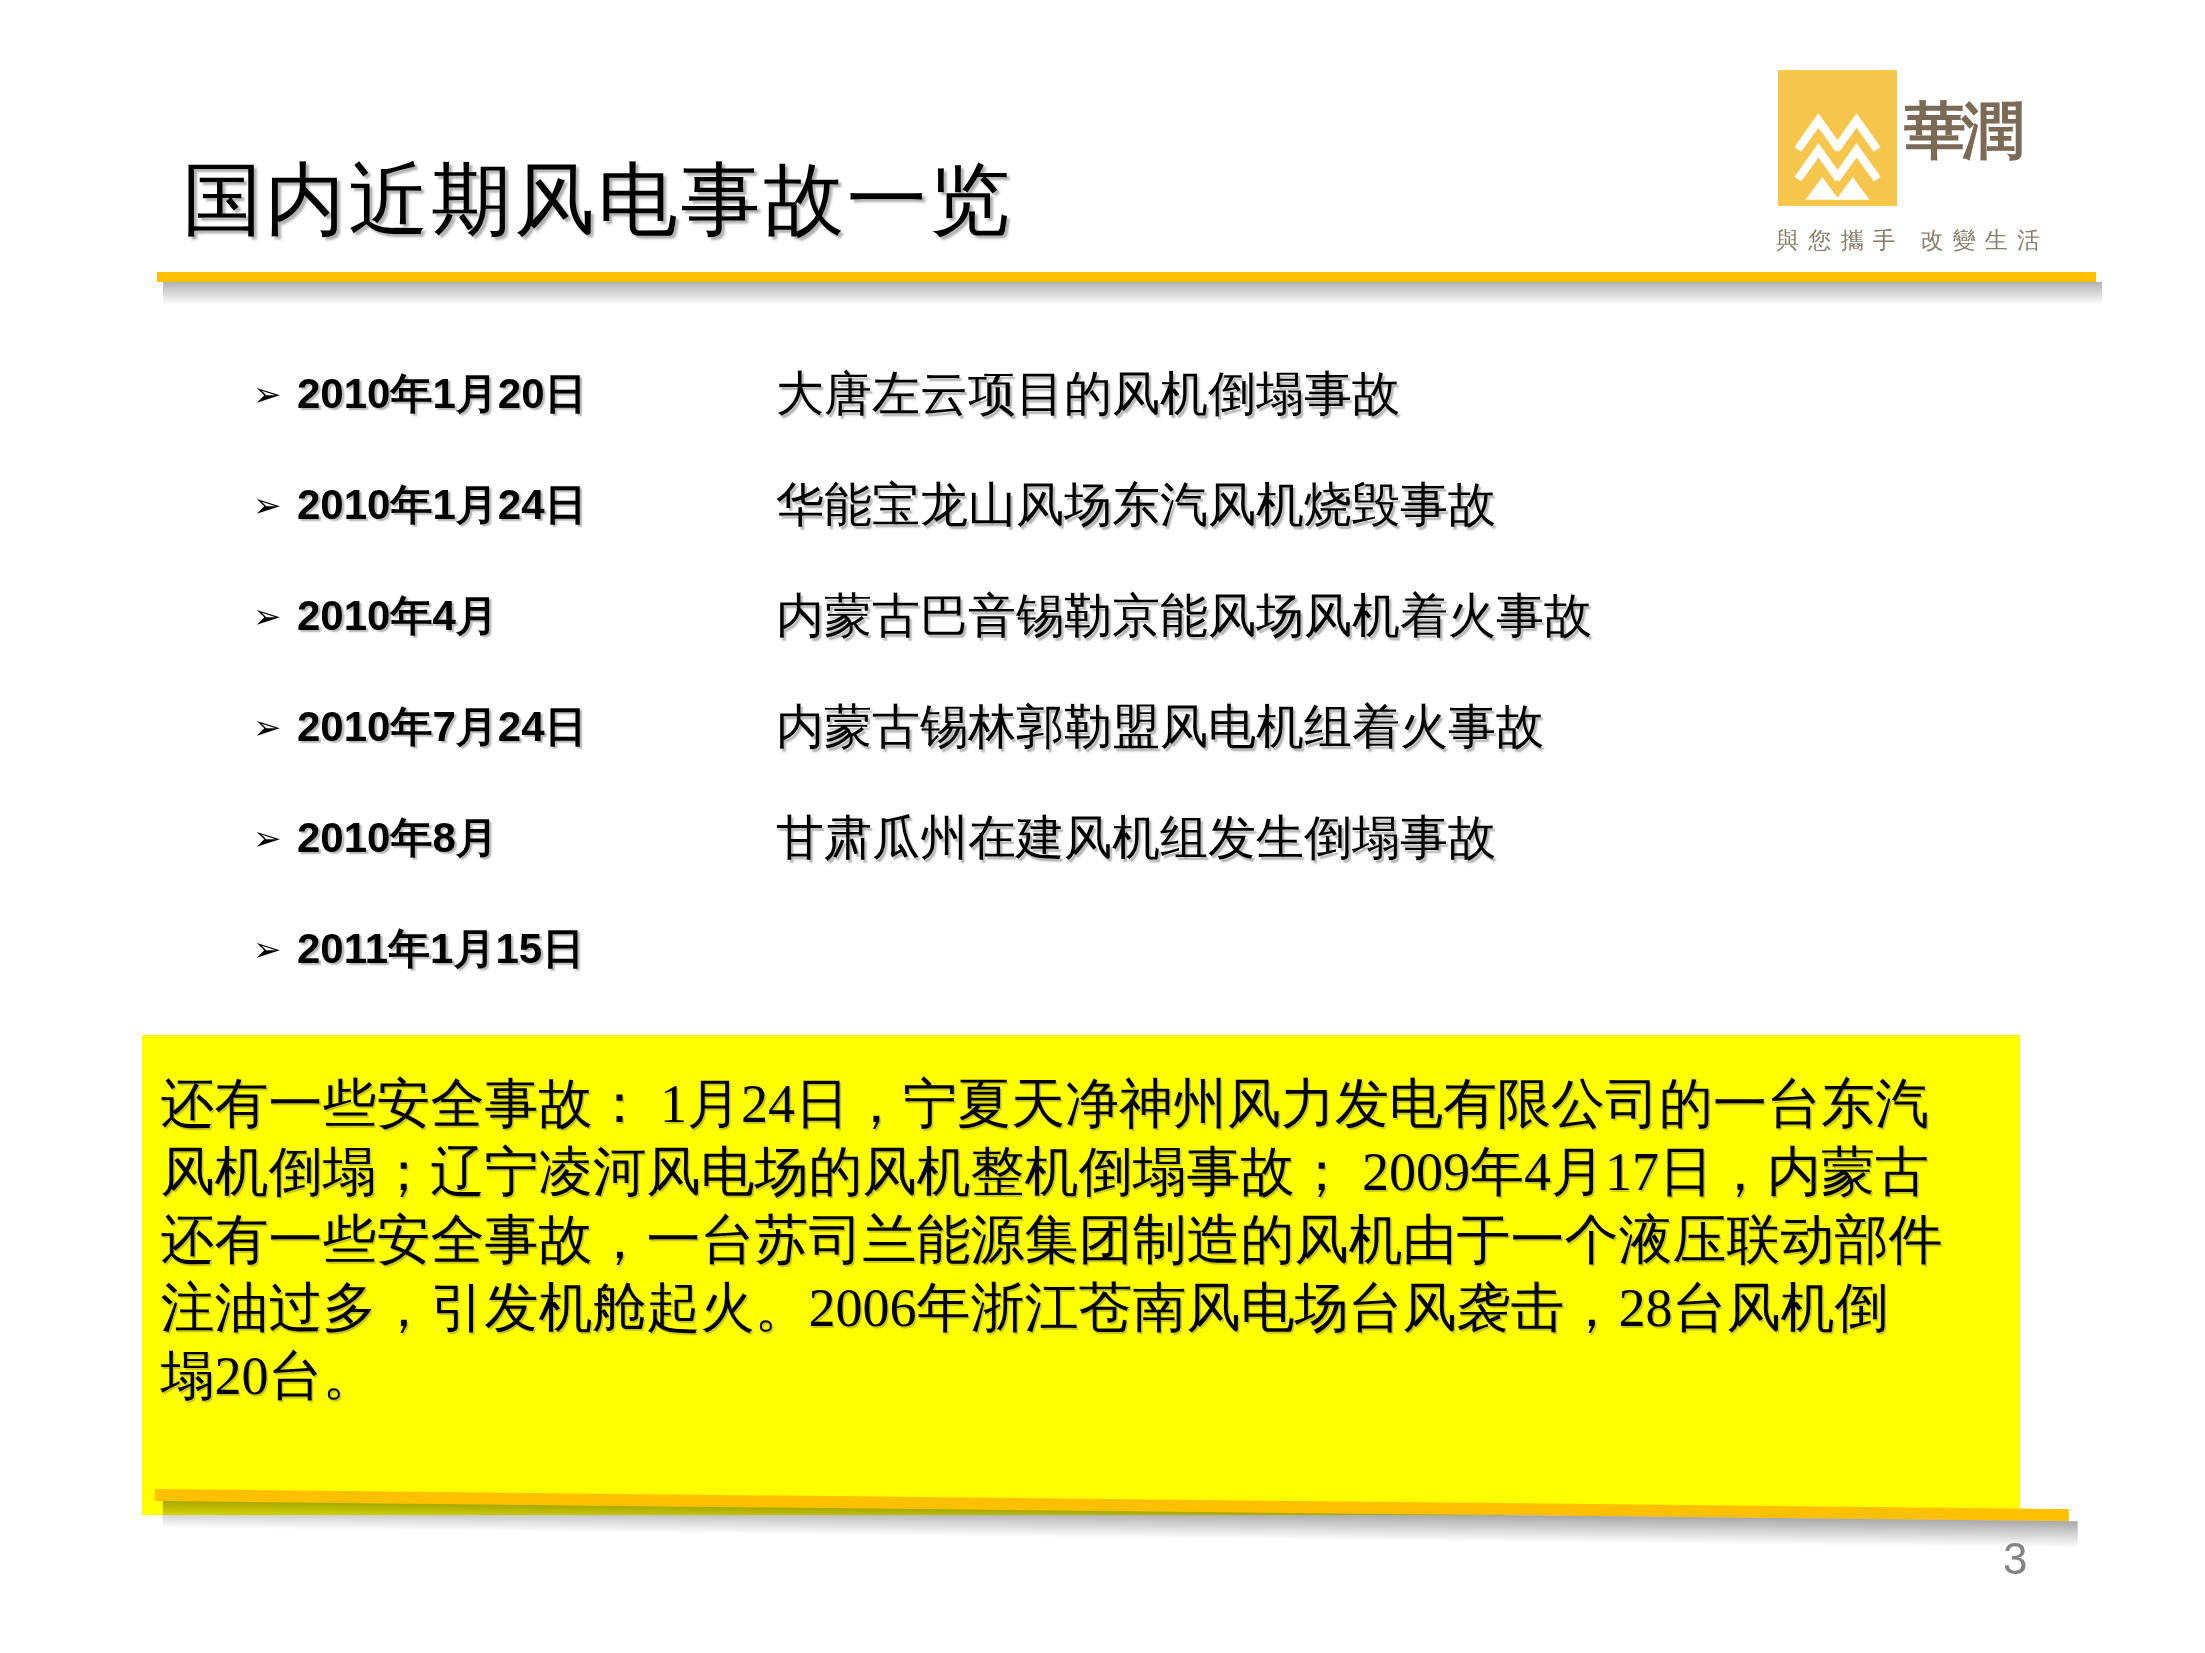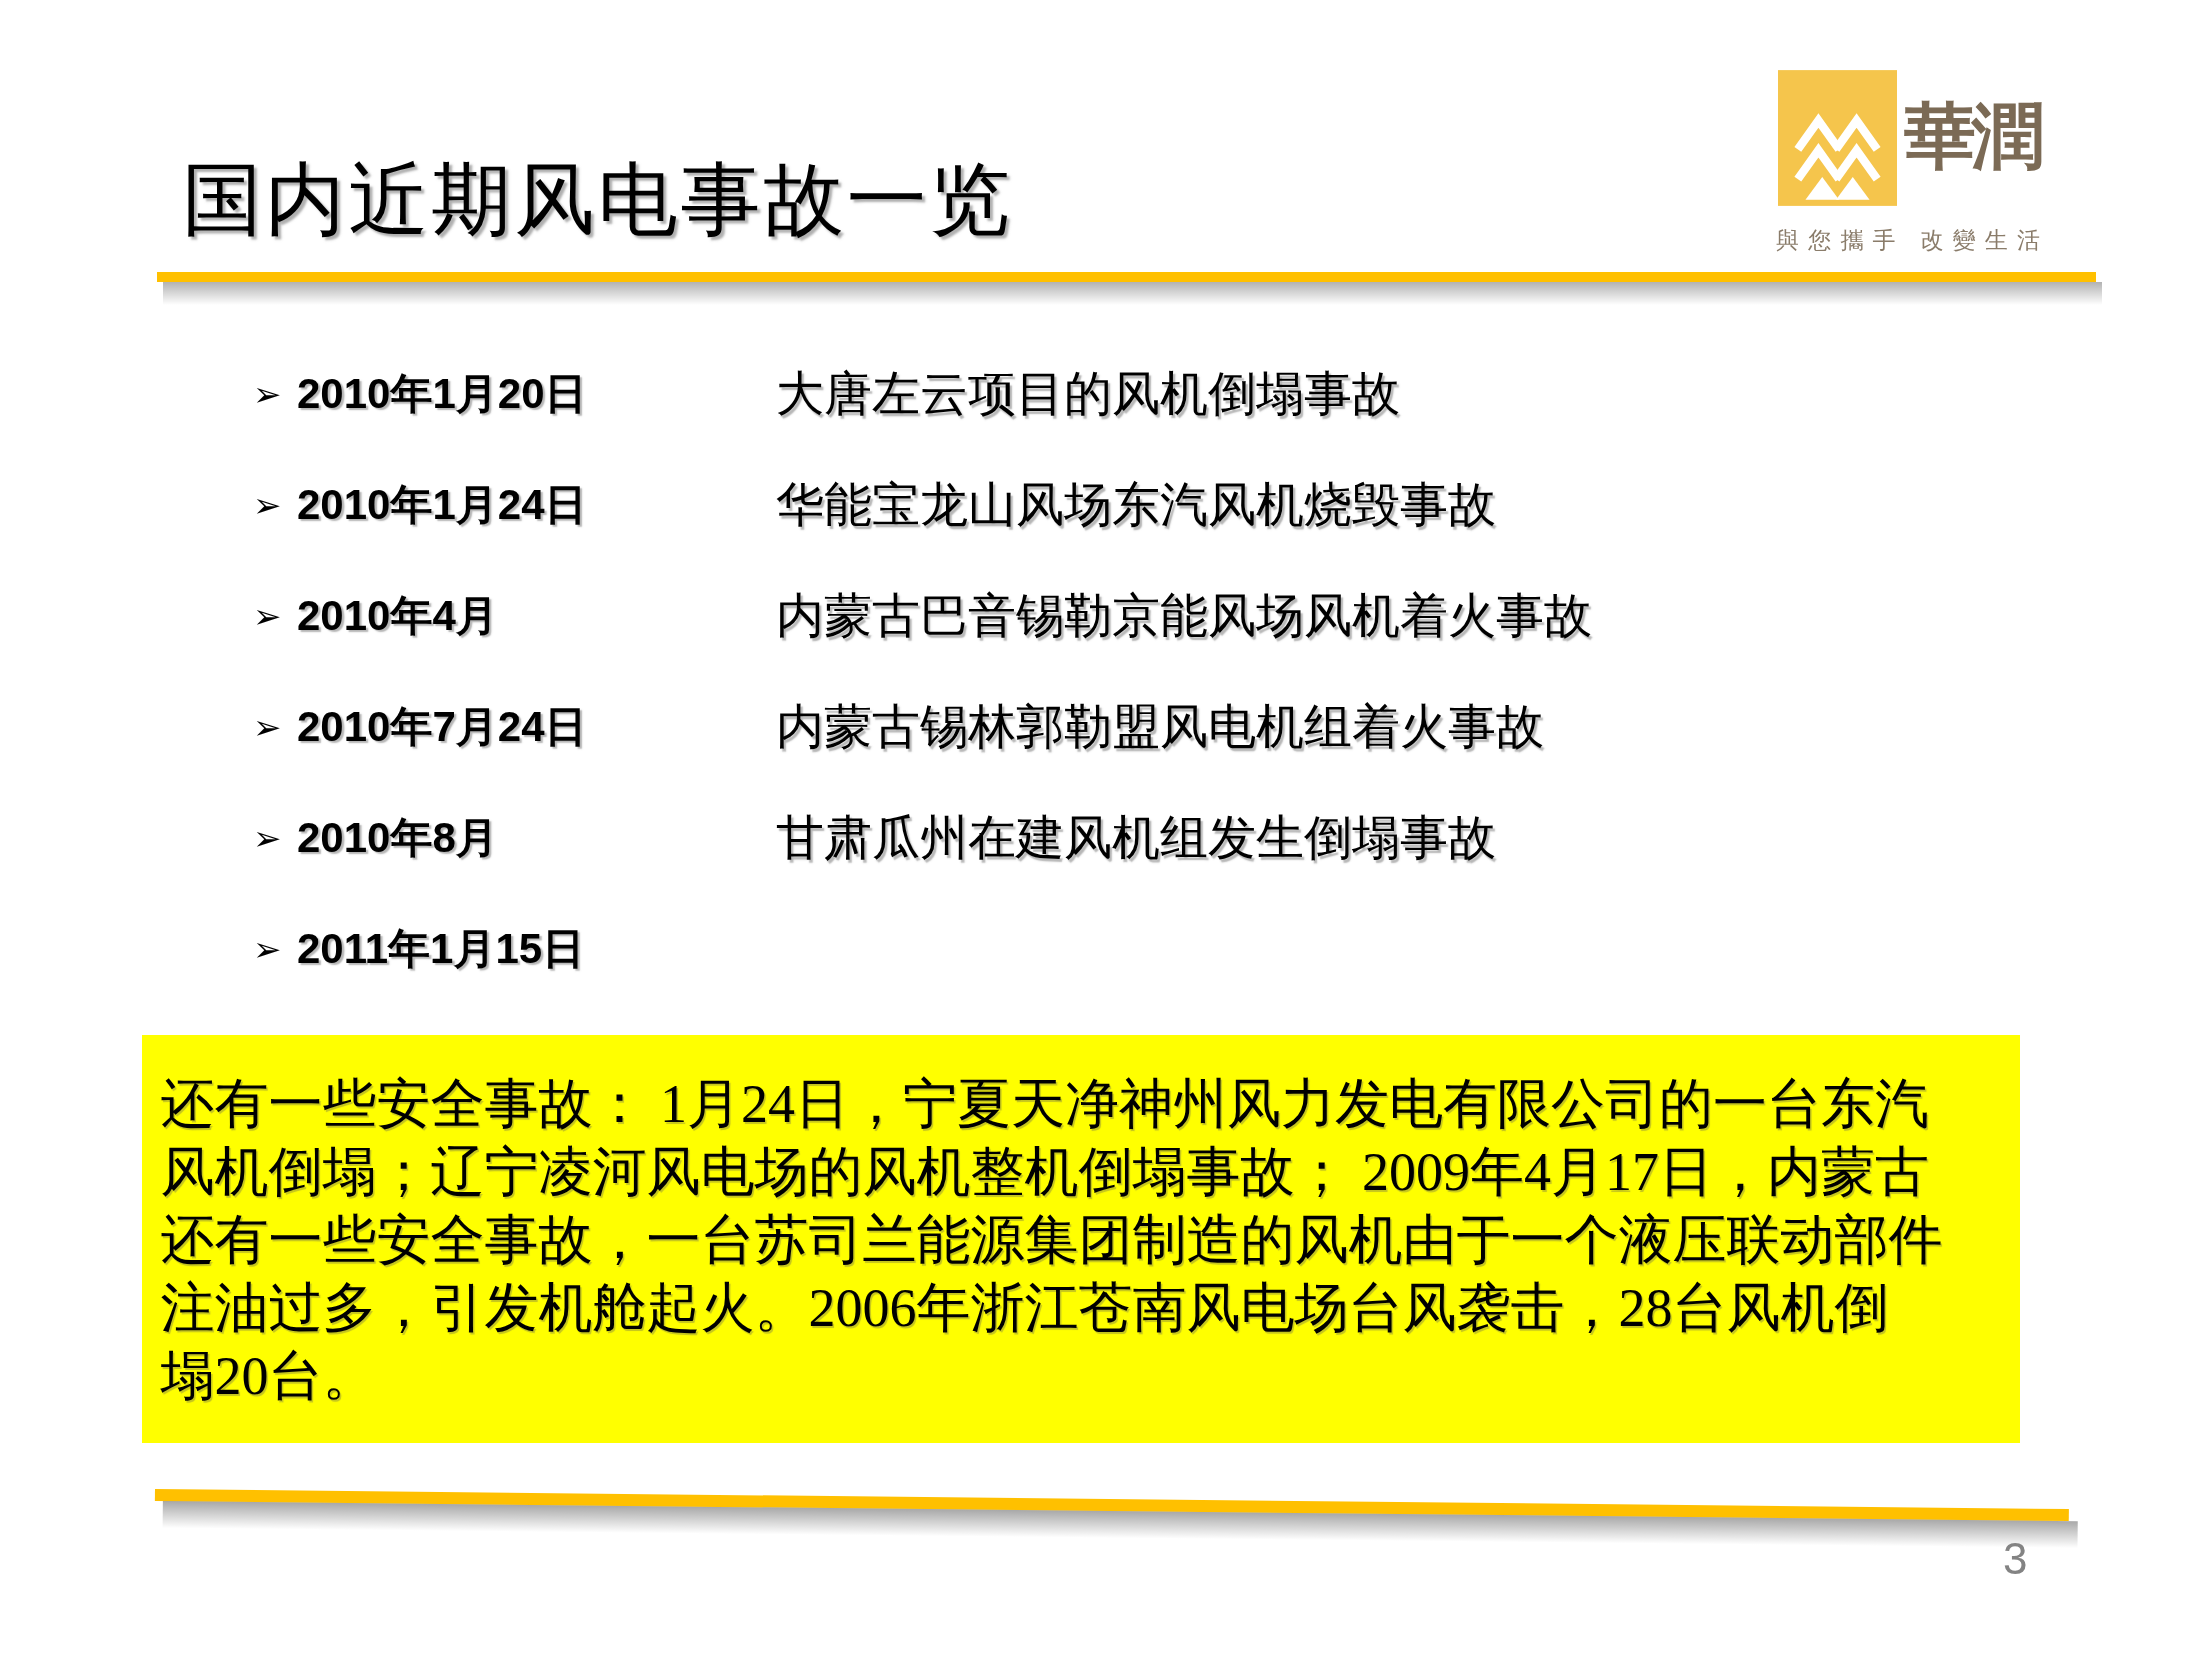--- a/index.html
+++ b/index.html
@@ -24,8 +24,8 @@
   
   .logo-mark{position:absolute;left:1778px;top:70px;width:119px;height:136px;}
   .logo-brand{
-    position:absolute;left:1904px;top:76px;
-    font-size:72px;line-height:123px;font-weight:bold;
+    position:absolute;left:1904px;top:70px;
+    font-size:62px;line-height:123px;font-weight:bold;
     color:#7B6A55;letter-spacing:-4.6px;
     font-family:"Liberation Serif",serif;
     white-space:nowrap;

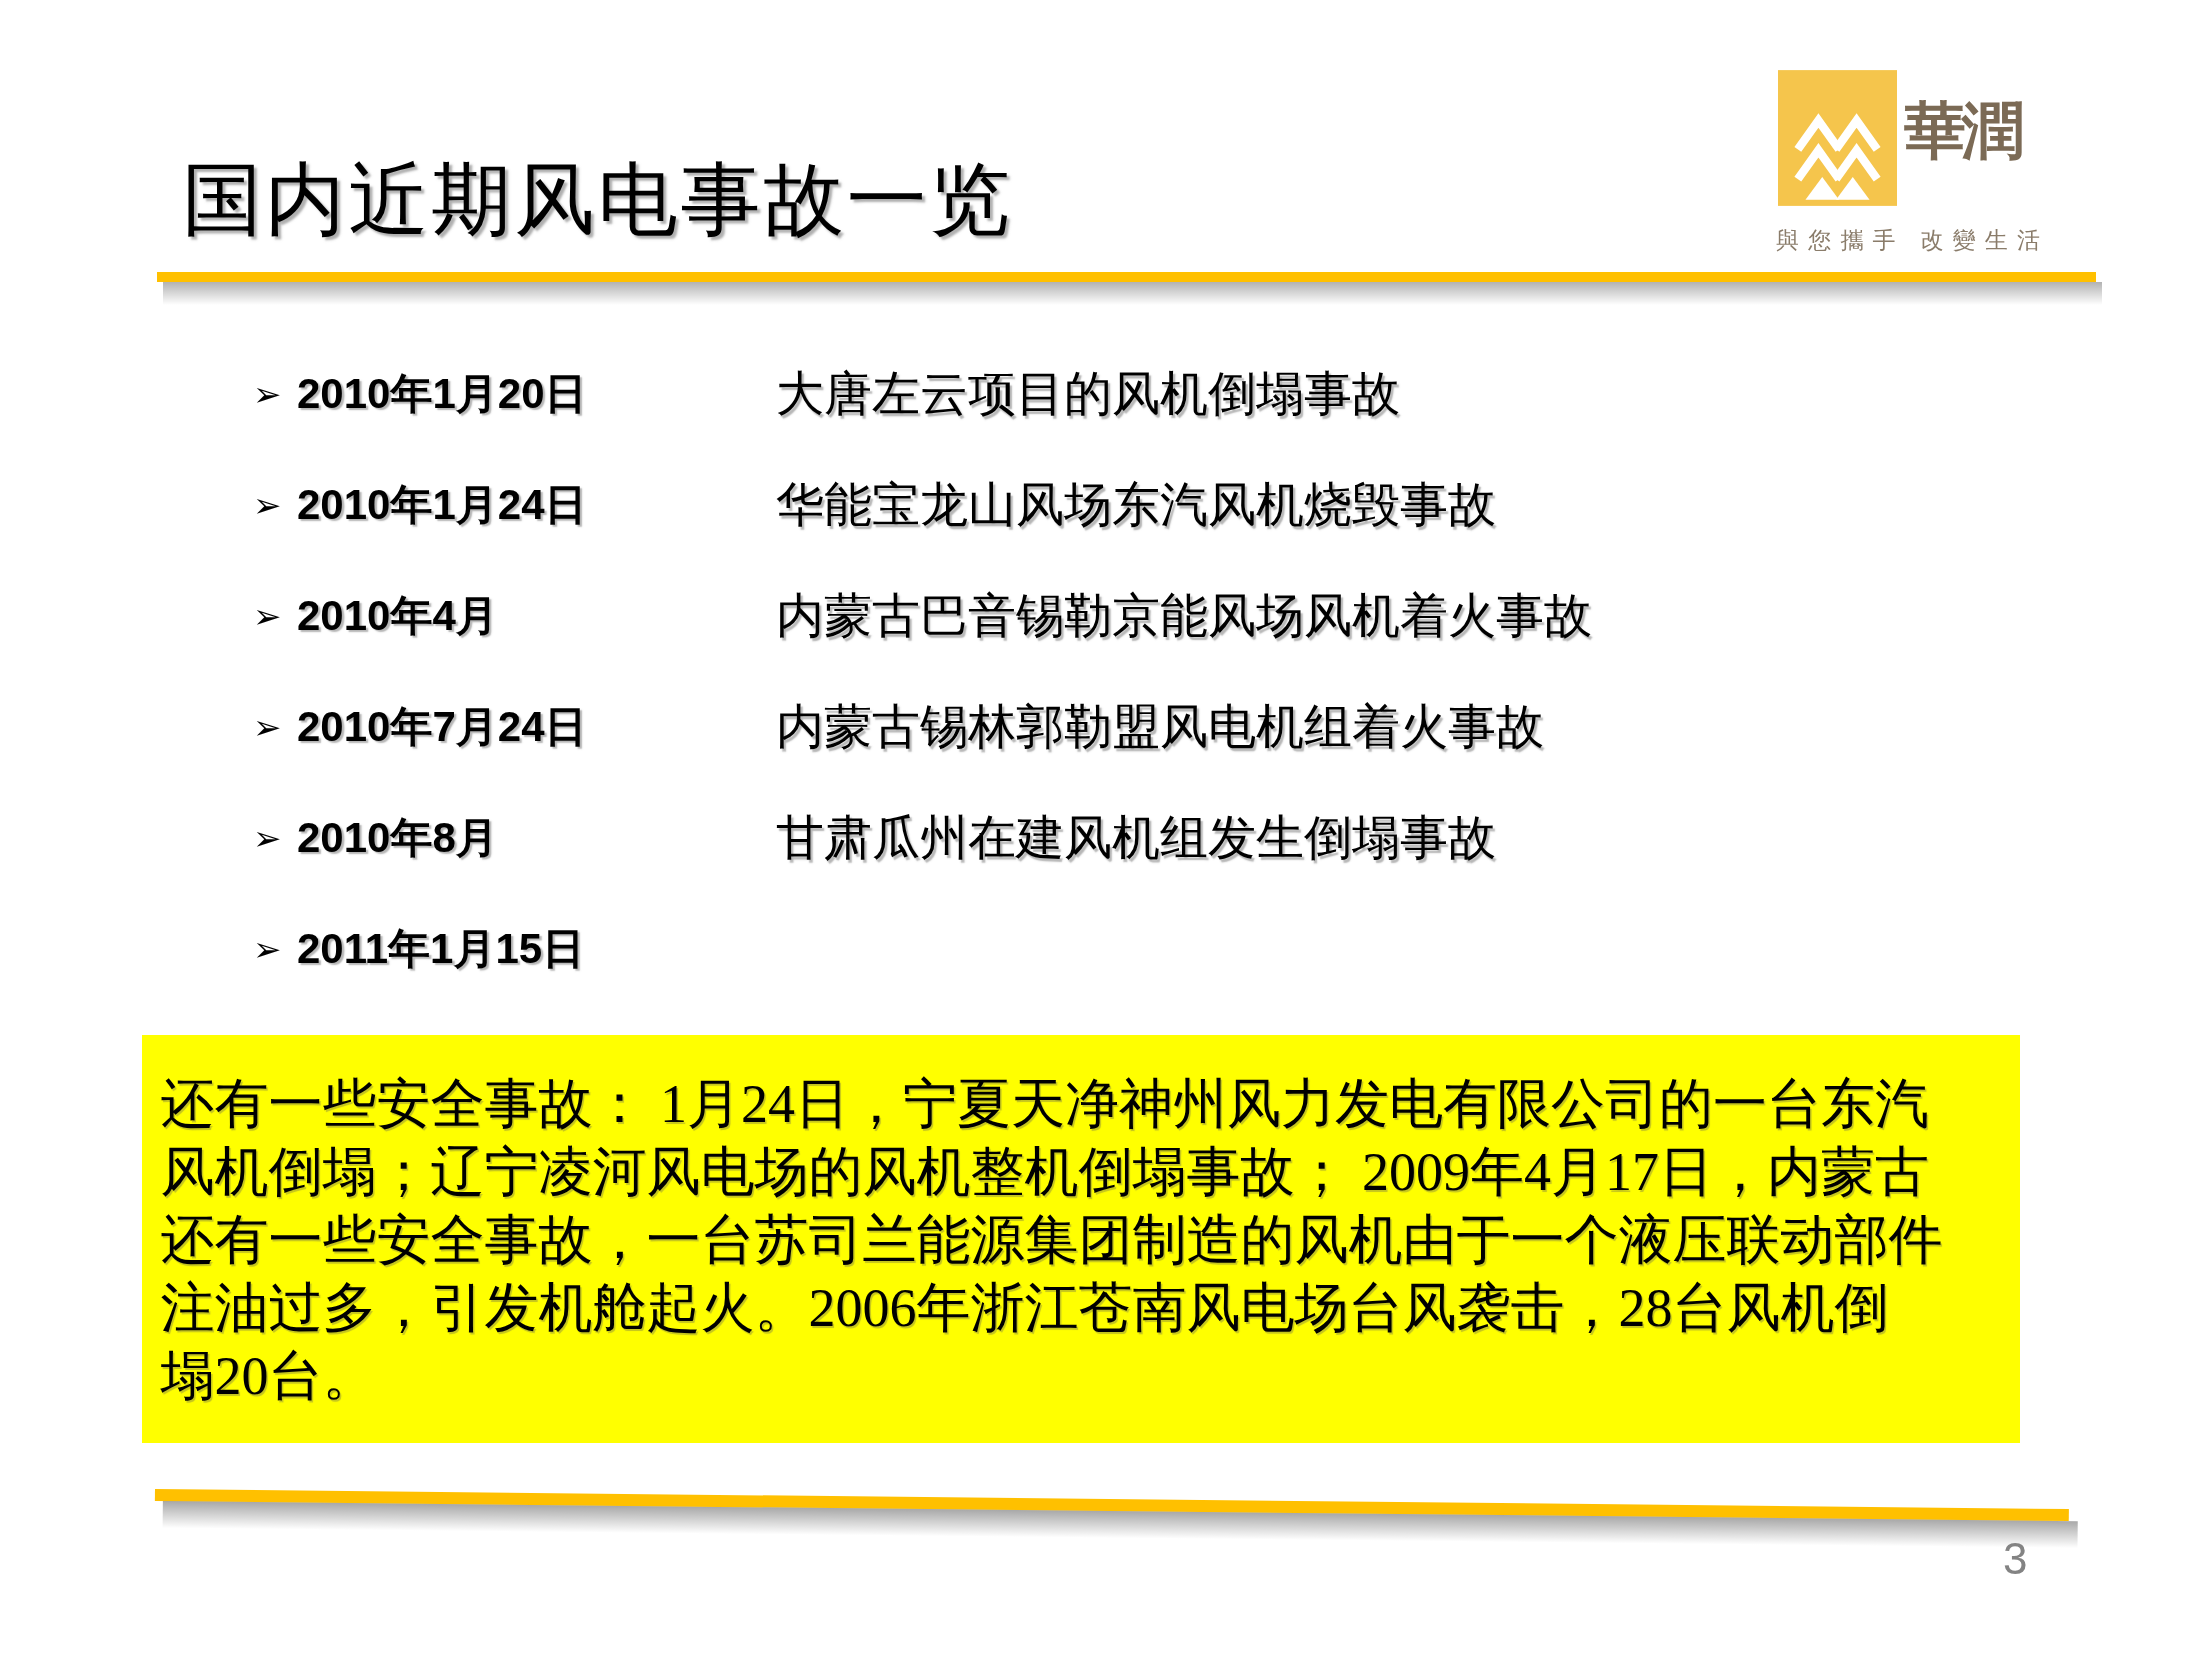--- a/index.html
+++ b/index.html
@@ -81,7 +81,7 @@
 
   
   .highlight{
-    position:absolute;left:142px;top:1035px;width:1878px;height:408px;
+    position:absolute;left:142px;top:1035px;width:1878px;height:480px;
     background:#FFFF00;
     padding:35px 0 0 18.4px;box-sizing:border-box;
   }

